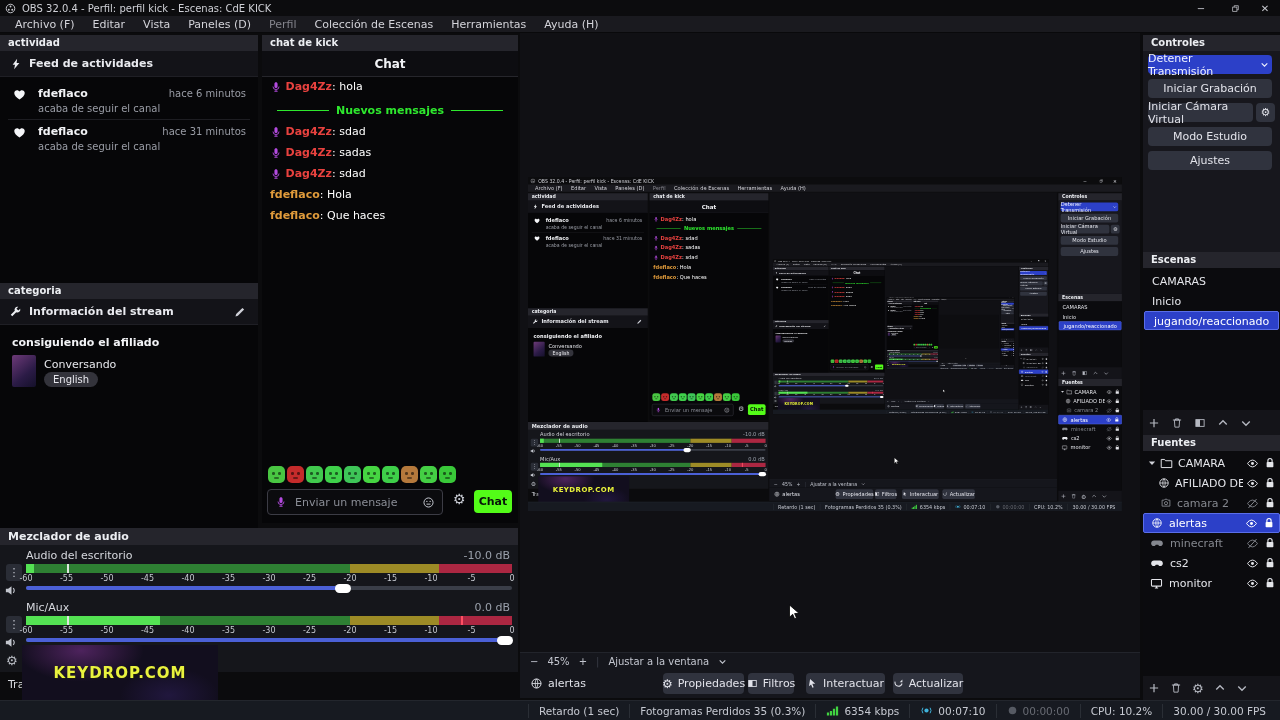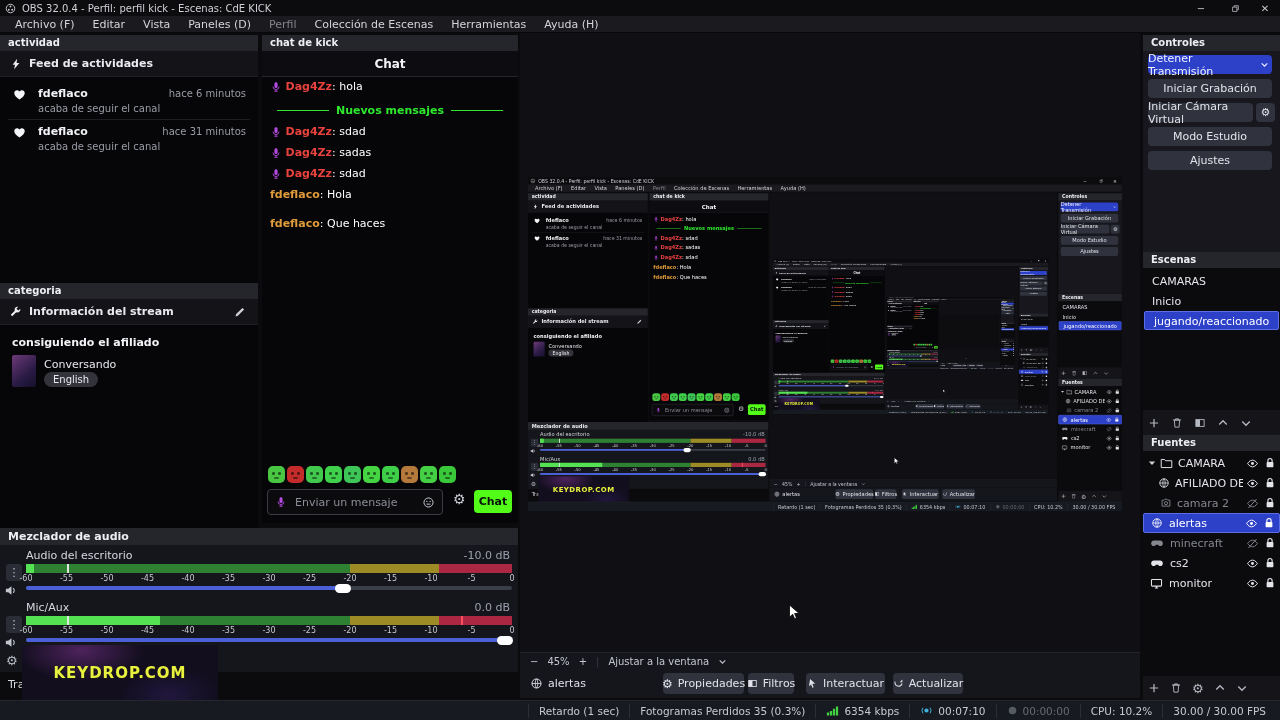--- a/index.html
+++ b/index.html
@@ -207,7 +207,7 @@
     <div class="msg" style="top:111px">
       <span class="u" style="color: rgb(224, 155, 59);">fdeflaco</span><span>:</span> <span>Hola</span>
     </div>
-    <div class="msg" style="top:140px">
+    <div class="msg" style="top:132px">
       <span class="u" style="color: rgb(224, 155, 59);">fdeflaco</span><span>:</span> <span>Que haces</span>
     </div>
 

